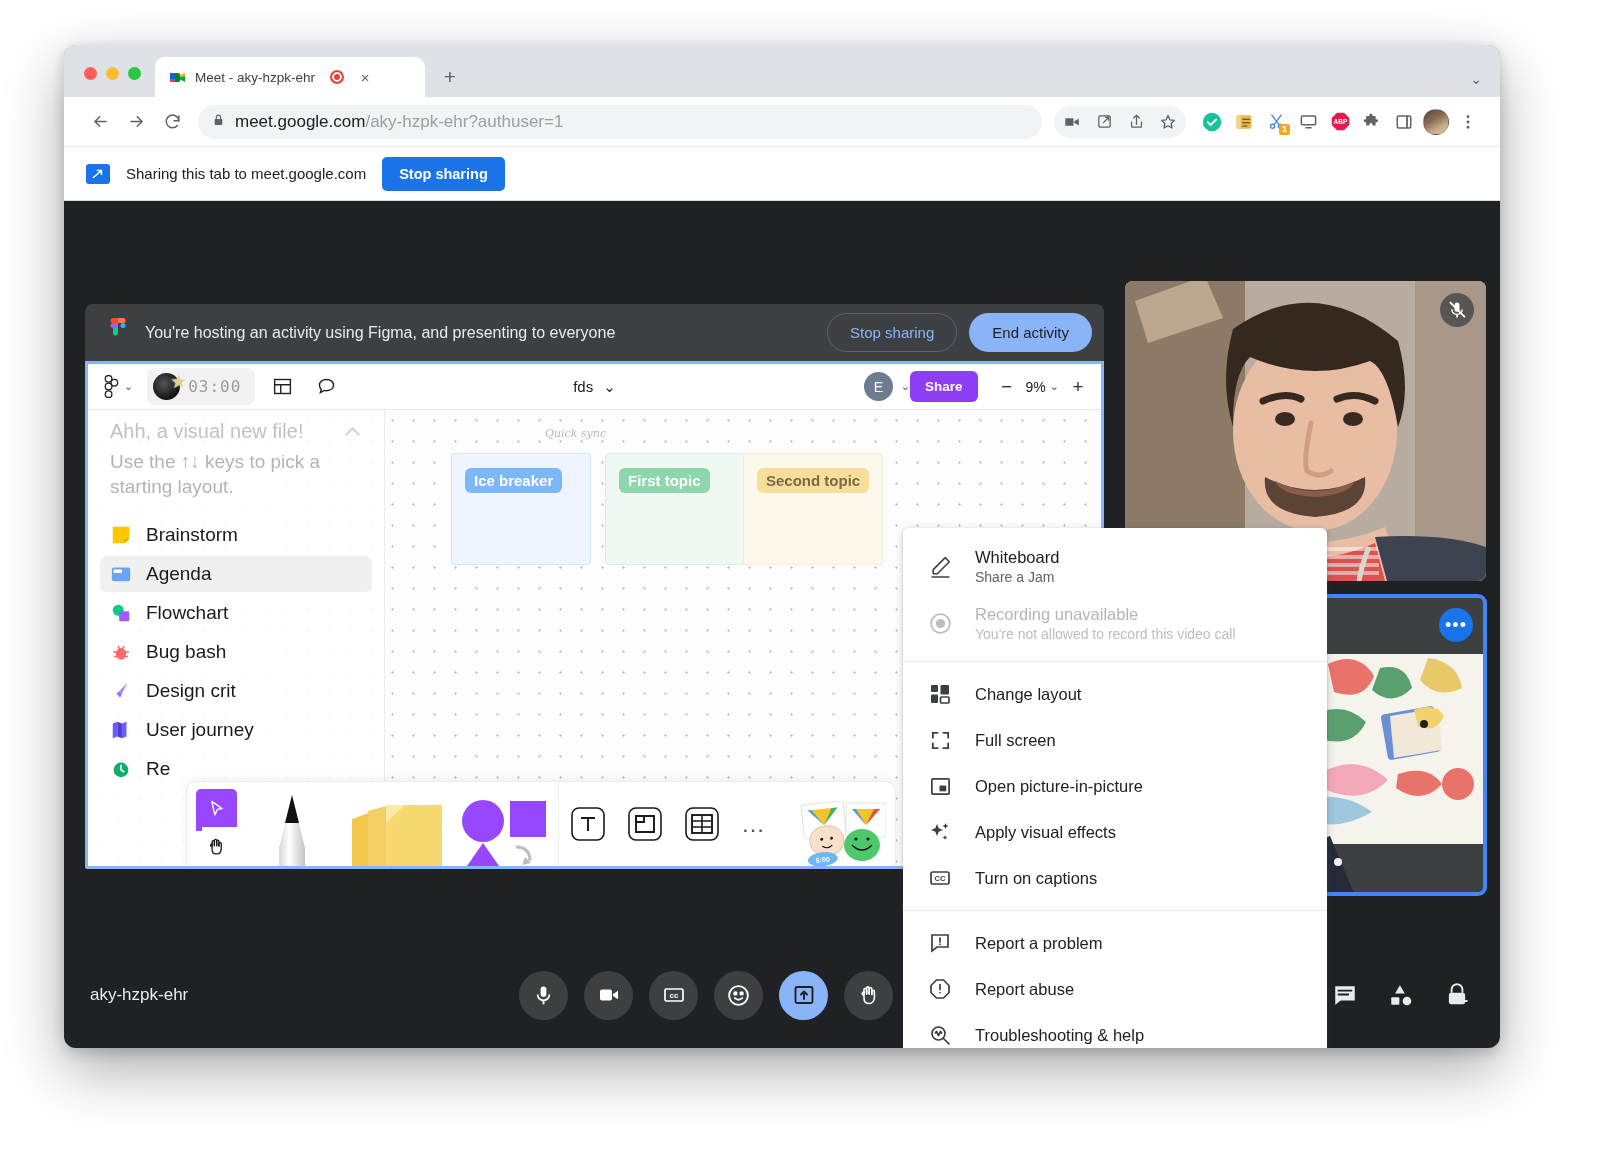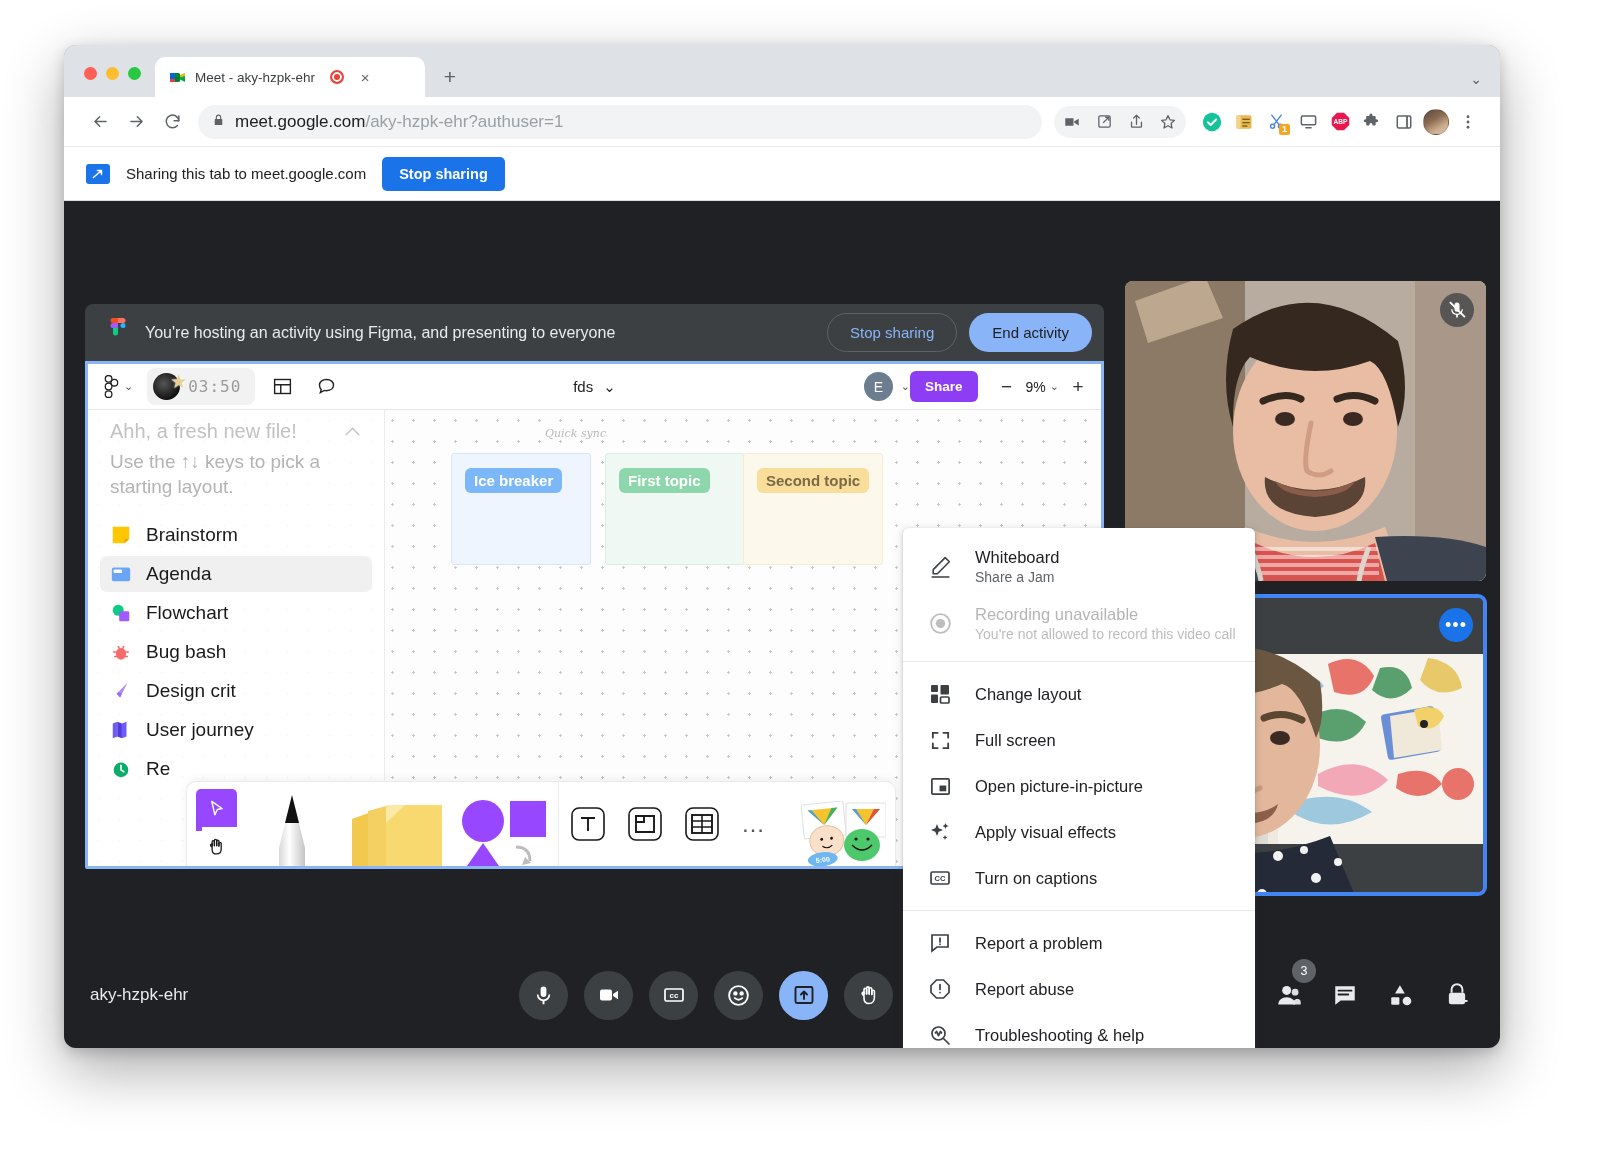--- a/index.html
+++ b/index.html
@@ -604,7 +604,7 @@
             <span class="timer-av">
               <span class="timer-star">★</span>
             </span>
-            <span id="timer-value">03:50</span>
+            <span id="timer-value">03:00</span>
           </div>
 
           <span class="ft-sq">

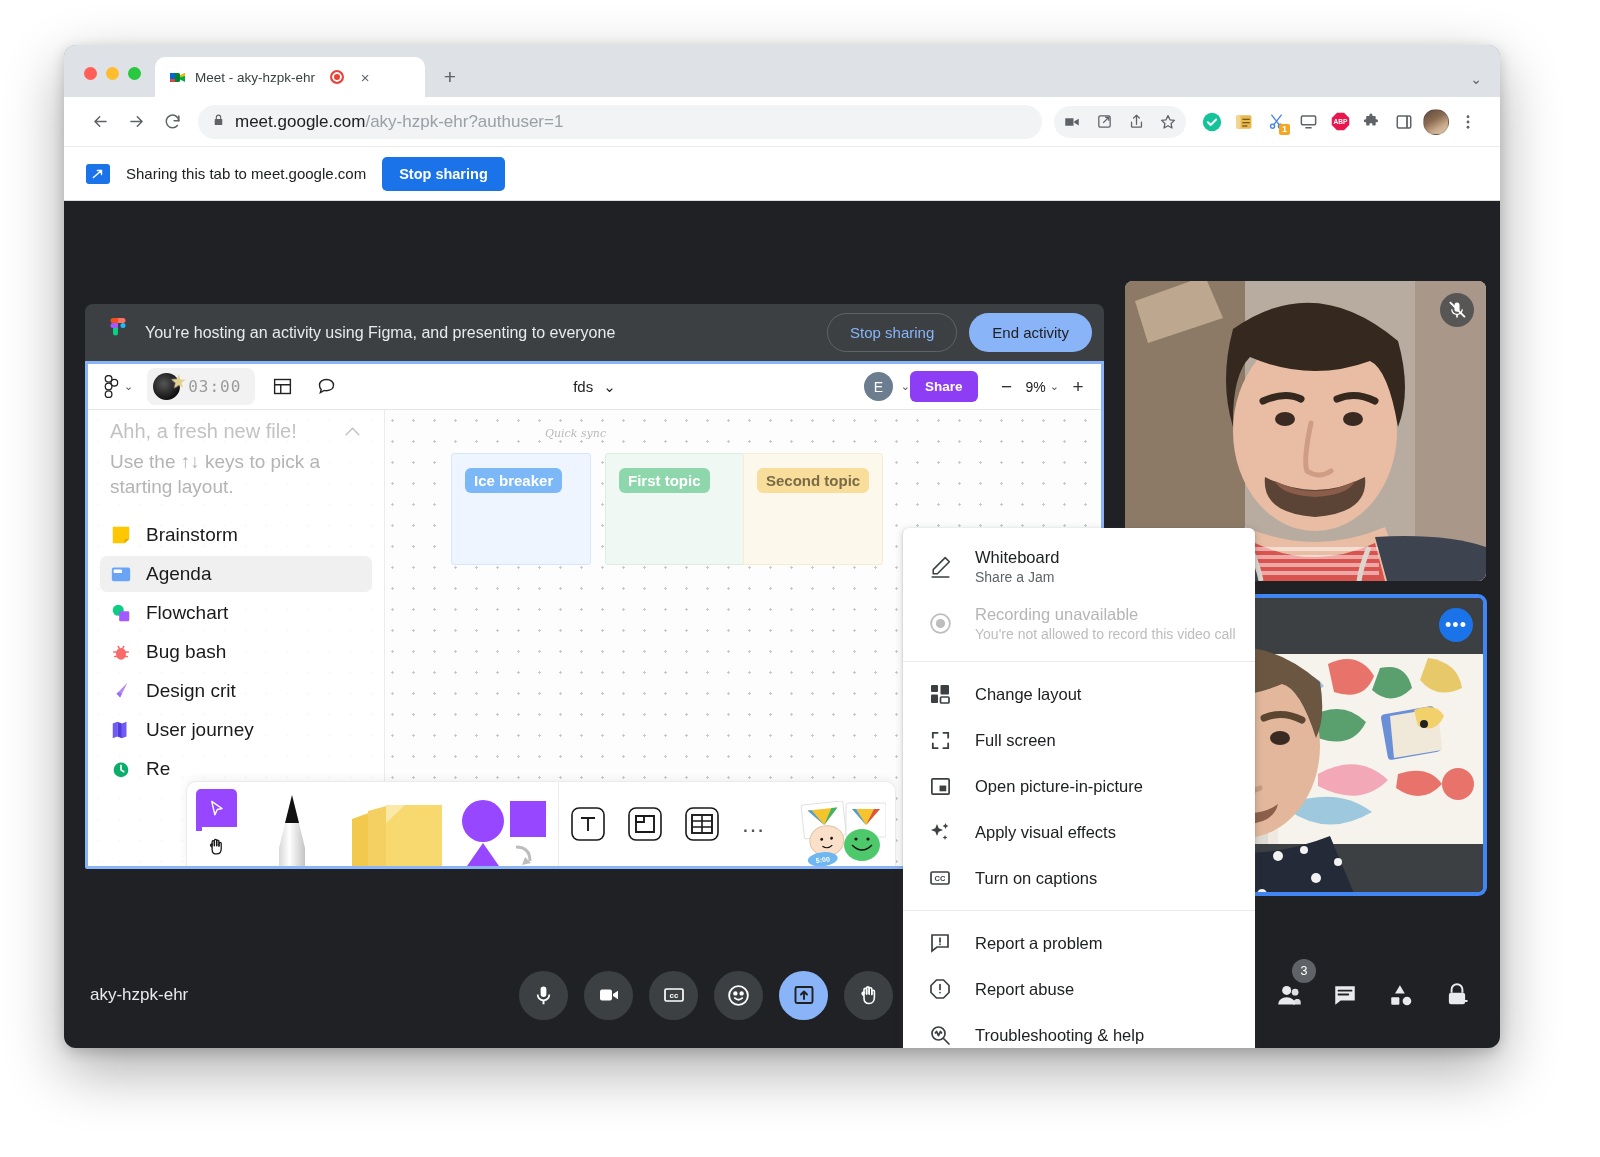--- a/index.html
+++ b/index.html
@@ -641,7 +641,7 @@
 
           <div id="figma-left-pane">
             <div id="new-file-head">
-              <span>Ahh, a fresh new file!</span>
+              <span>Ahh, a visual new file!</span>
               <span>
                 <svg width="19" height="13" viewBox="0 0 24 16" fill="none" stroke="#c2c2c2" stroke-width="1.8" stroke-linecap="round">
                     <path d="M4 12l8-8 8 8"></path>

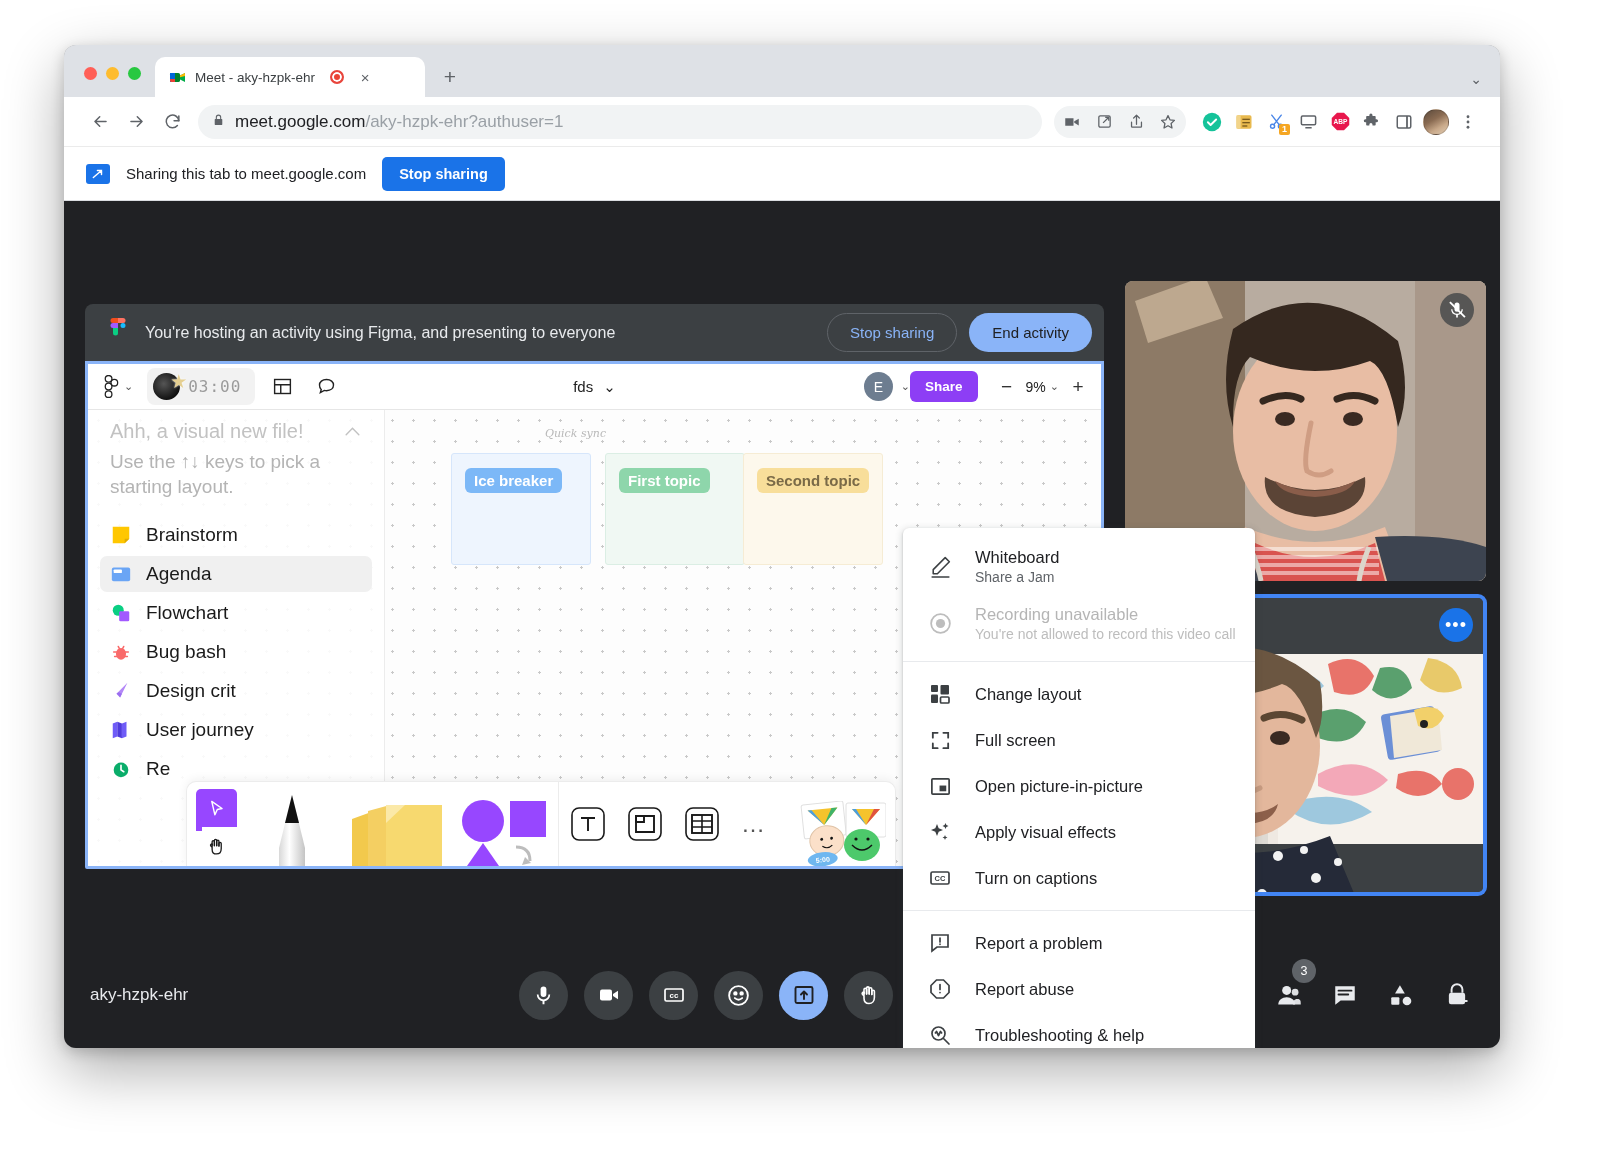--- a/index.html
+++ b/index.html
@@ -325,7 +325,7 @@
   #meet-menu {
     position: absolute;
     left: 839px; top: 327px;
-    width: 352px;
+    width: 424px;
     background: #ffffff;
     border-radius: 6px;
     box-shadow: 0 2px 6px 2px rgba(60,64,67,.15), 0 1px 2px rgba(60,64,67,.3);

